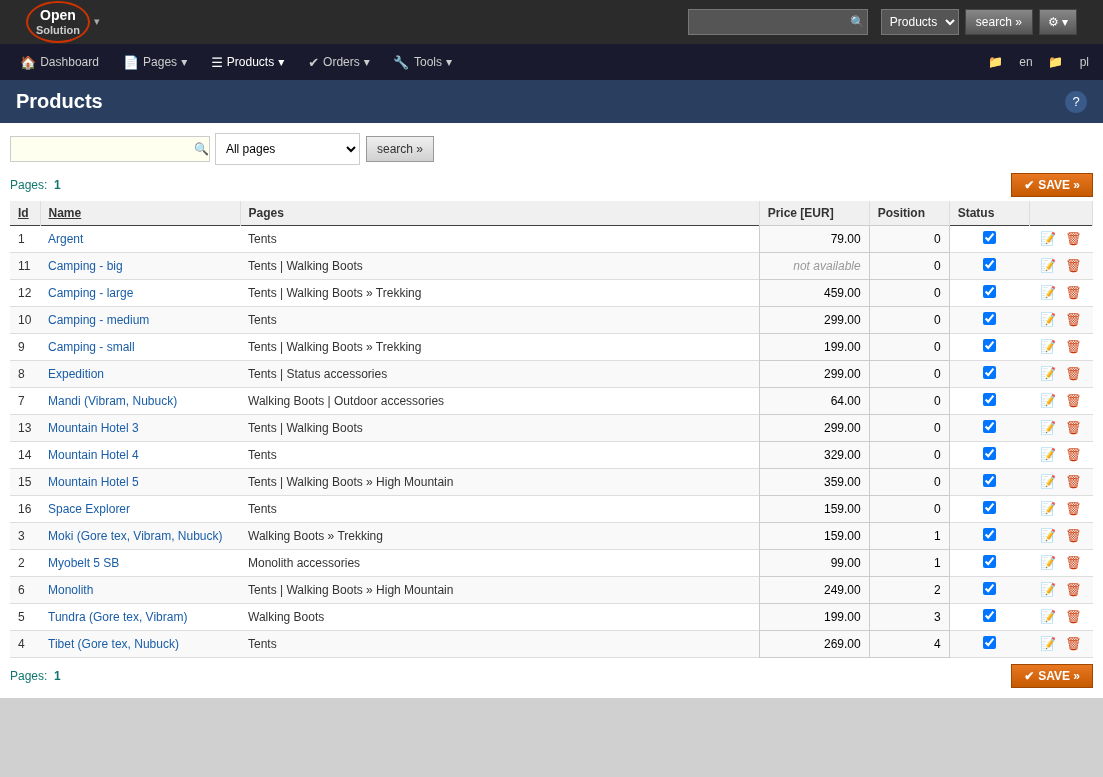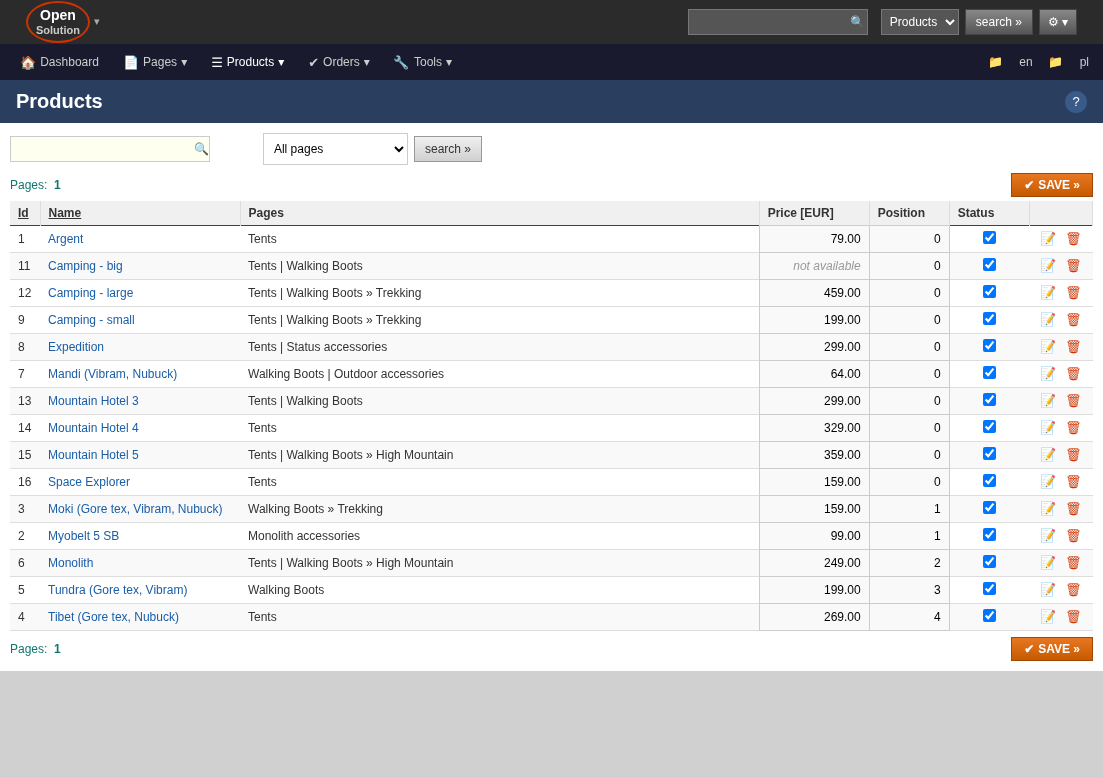--- a/index.html
+++ b/index.html
@@ -167,7 +167,6 @@
       font-size: 12px;
       height: 32px;
       background: white;
-      margin-left: 48px;
     }
     .filter-search-btn {
       background: linear-gradient(to bottom, #f0f0f0, #d0d0d0);

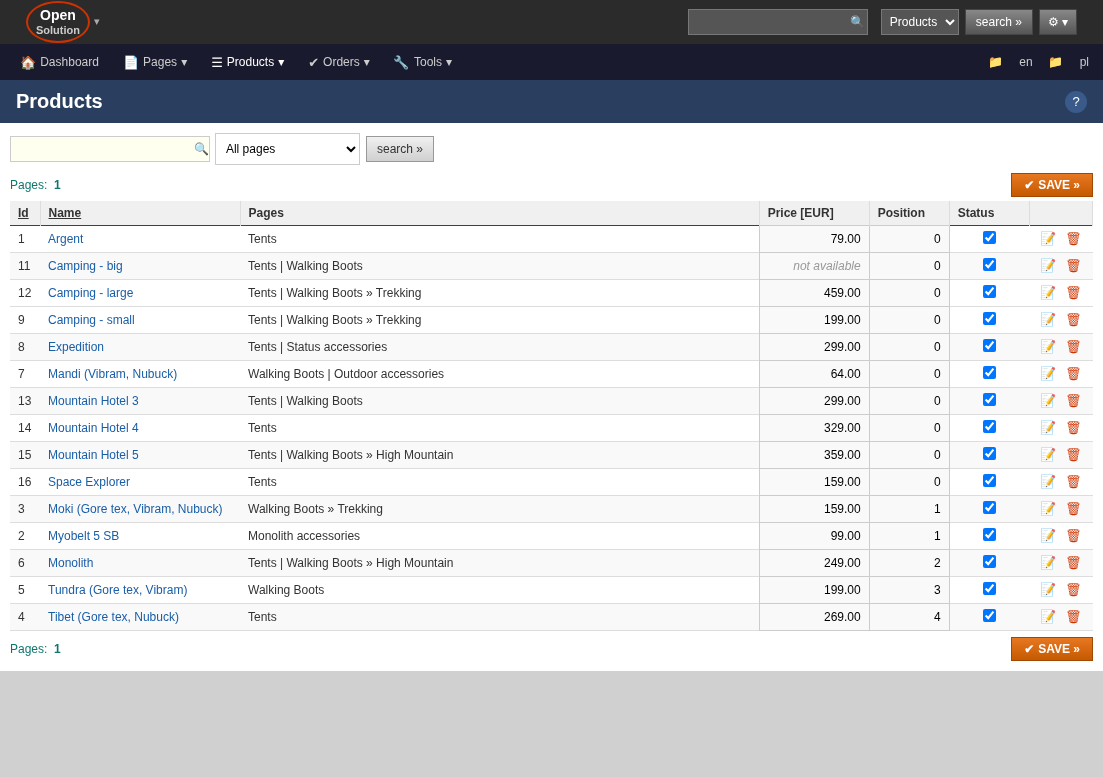--- a/index.html
+++ b/index.html
@@ -437,6 +437,26 @@
         <span class="action-del" title="Delete">🗑</span>
       </td>
     </tr>
+        <tr style="background: rgb(249, 249, 249);">
+      <td class="id-col">10</td>
+      <td class="name-col">
+        <a class="product-link" href="#">Camping - medium</a>
+      </td>
+      <td class="pages-col">Tents</td>
+      <td class="price-col">
+        <input class="price-input" type="text" value="299.00" style="">
+      </td>
+      <td class="position-col">
+        <input class="position-input" type="text" value="0" style="">
+      </td>
+      <td class="status-col">
+        <input type="checkbox" checked="" style="">
+      </td>
+      <td class="actions-col">
+        <span class="action-edit" title="Edit">📝</span>
+        <span class="action-del" title="Delete">🗑</span>
+      </td>
+    </tr>
         <tr style="background: white;">
       <td class="id-col">9</td>
       <td class="name-col">

